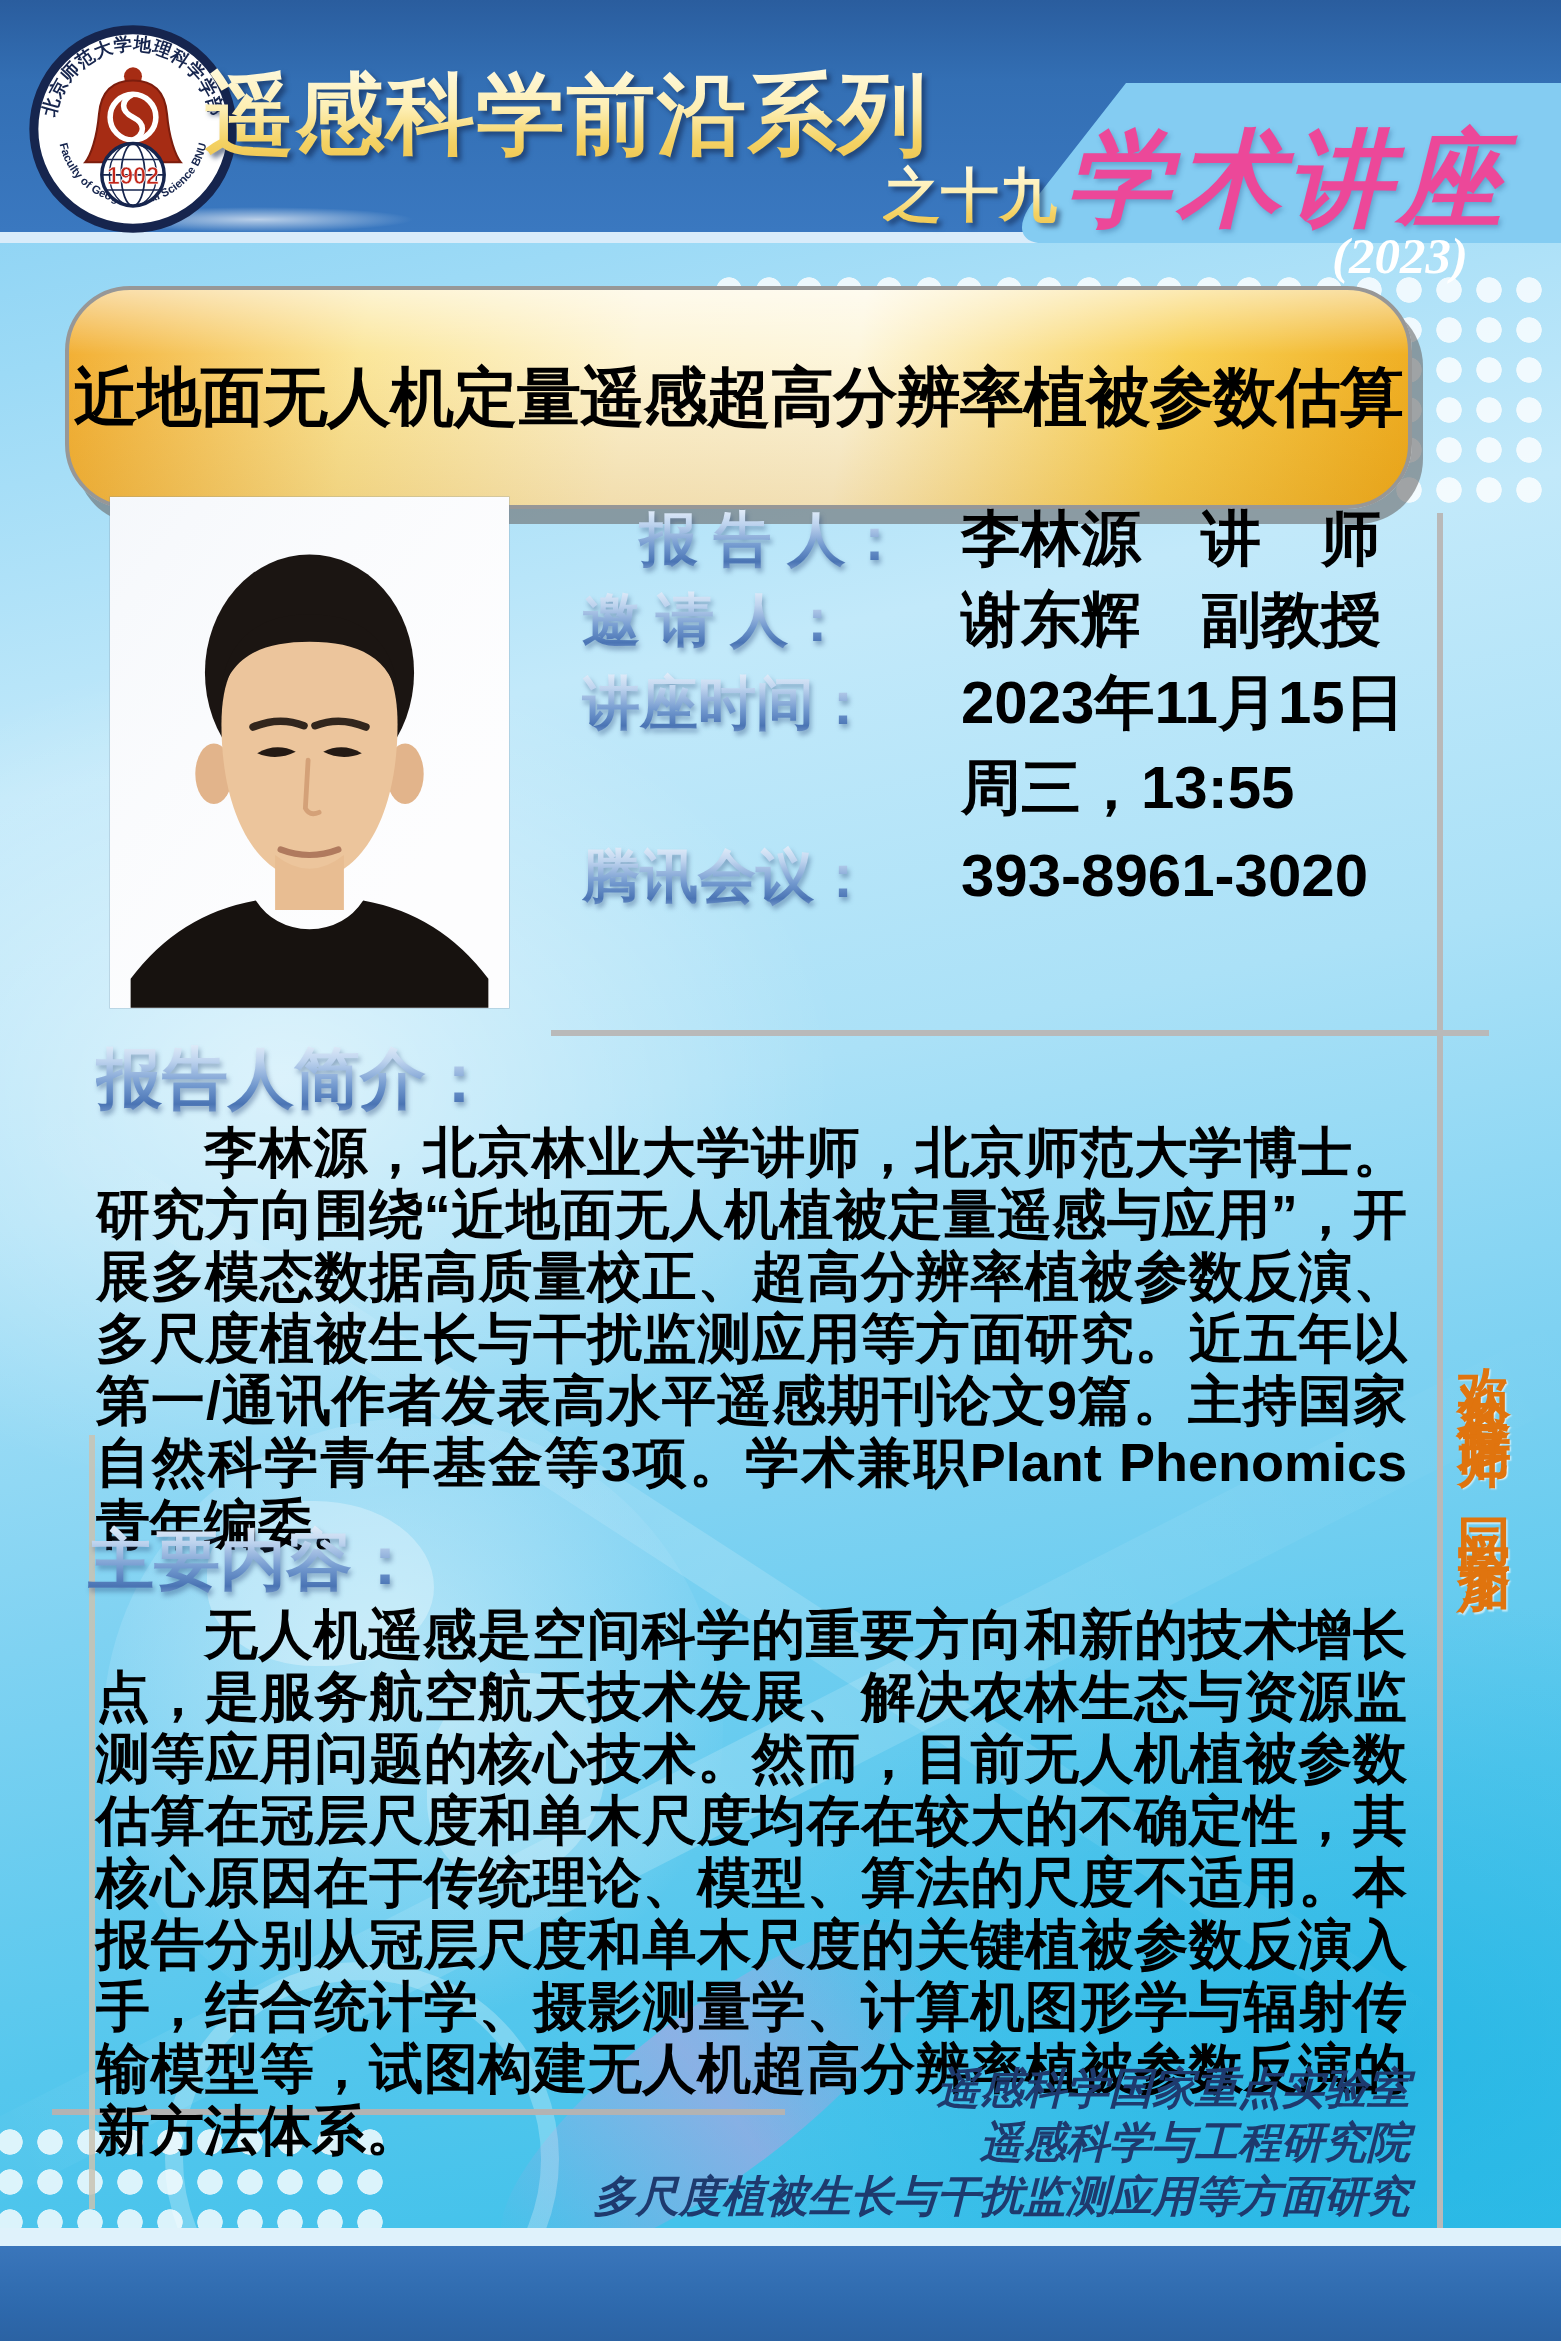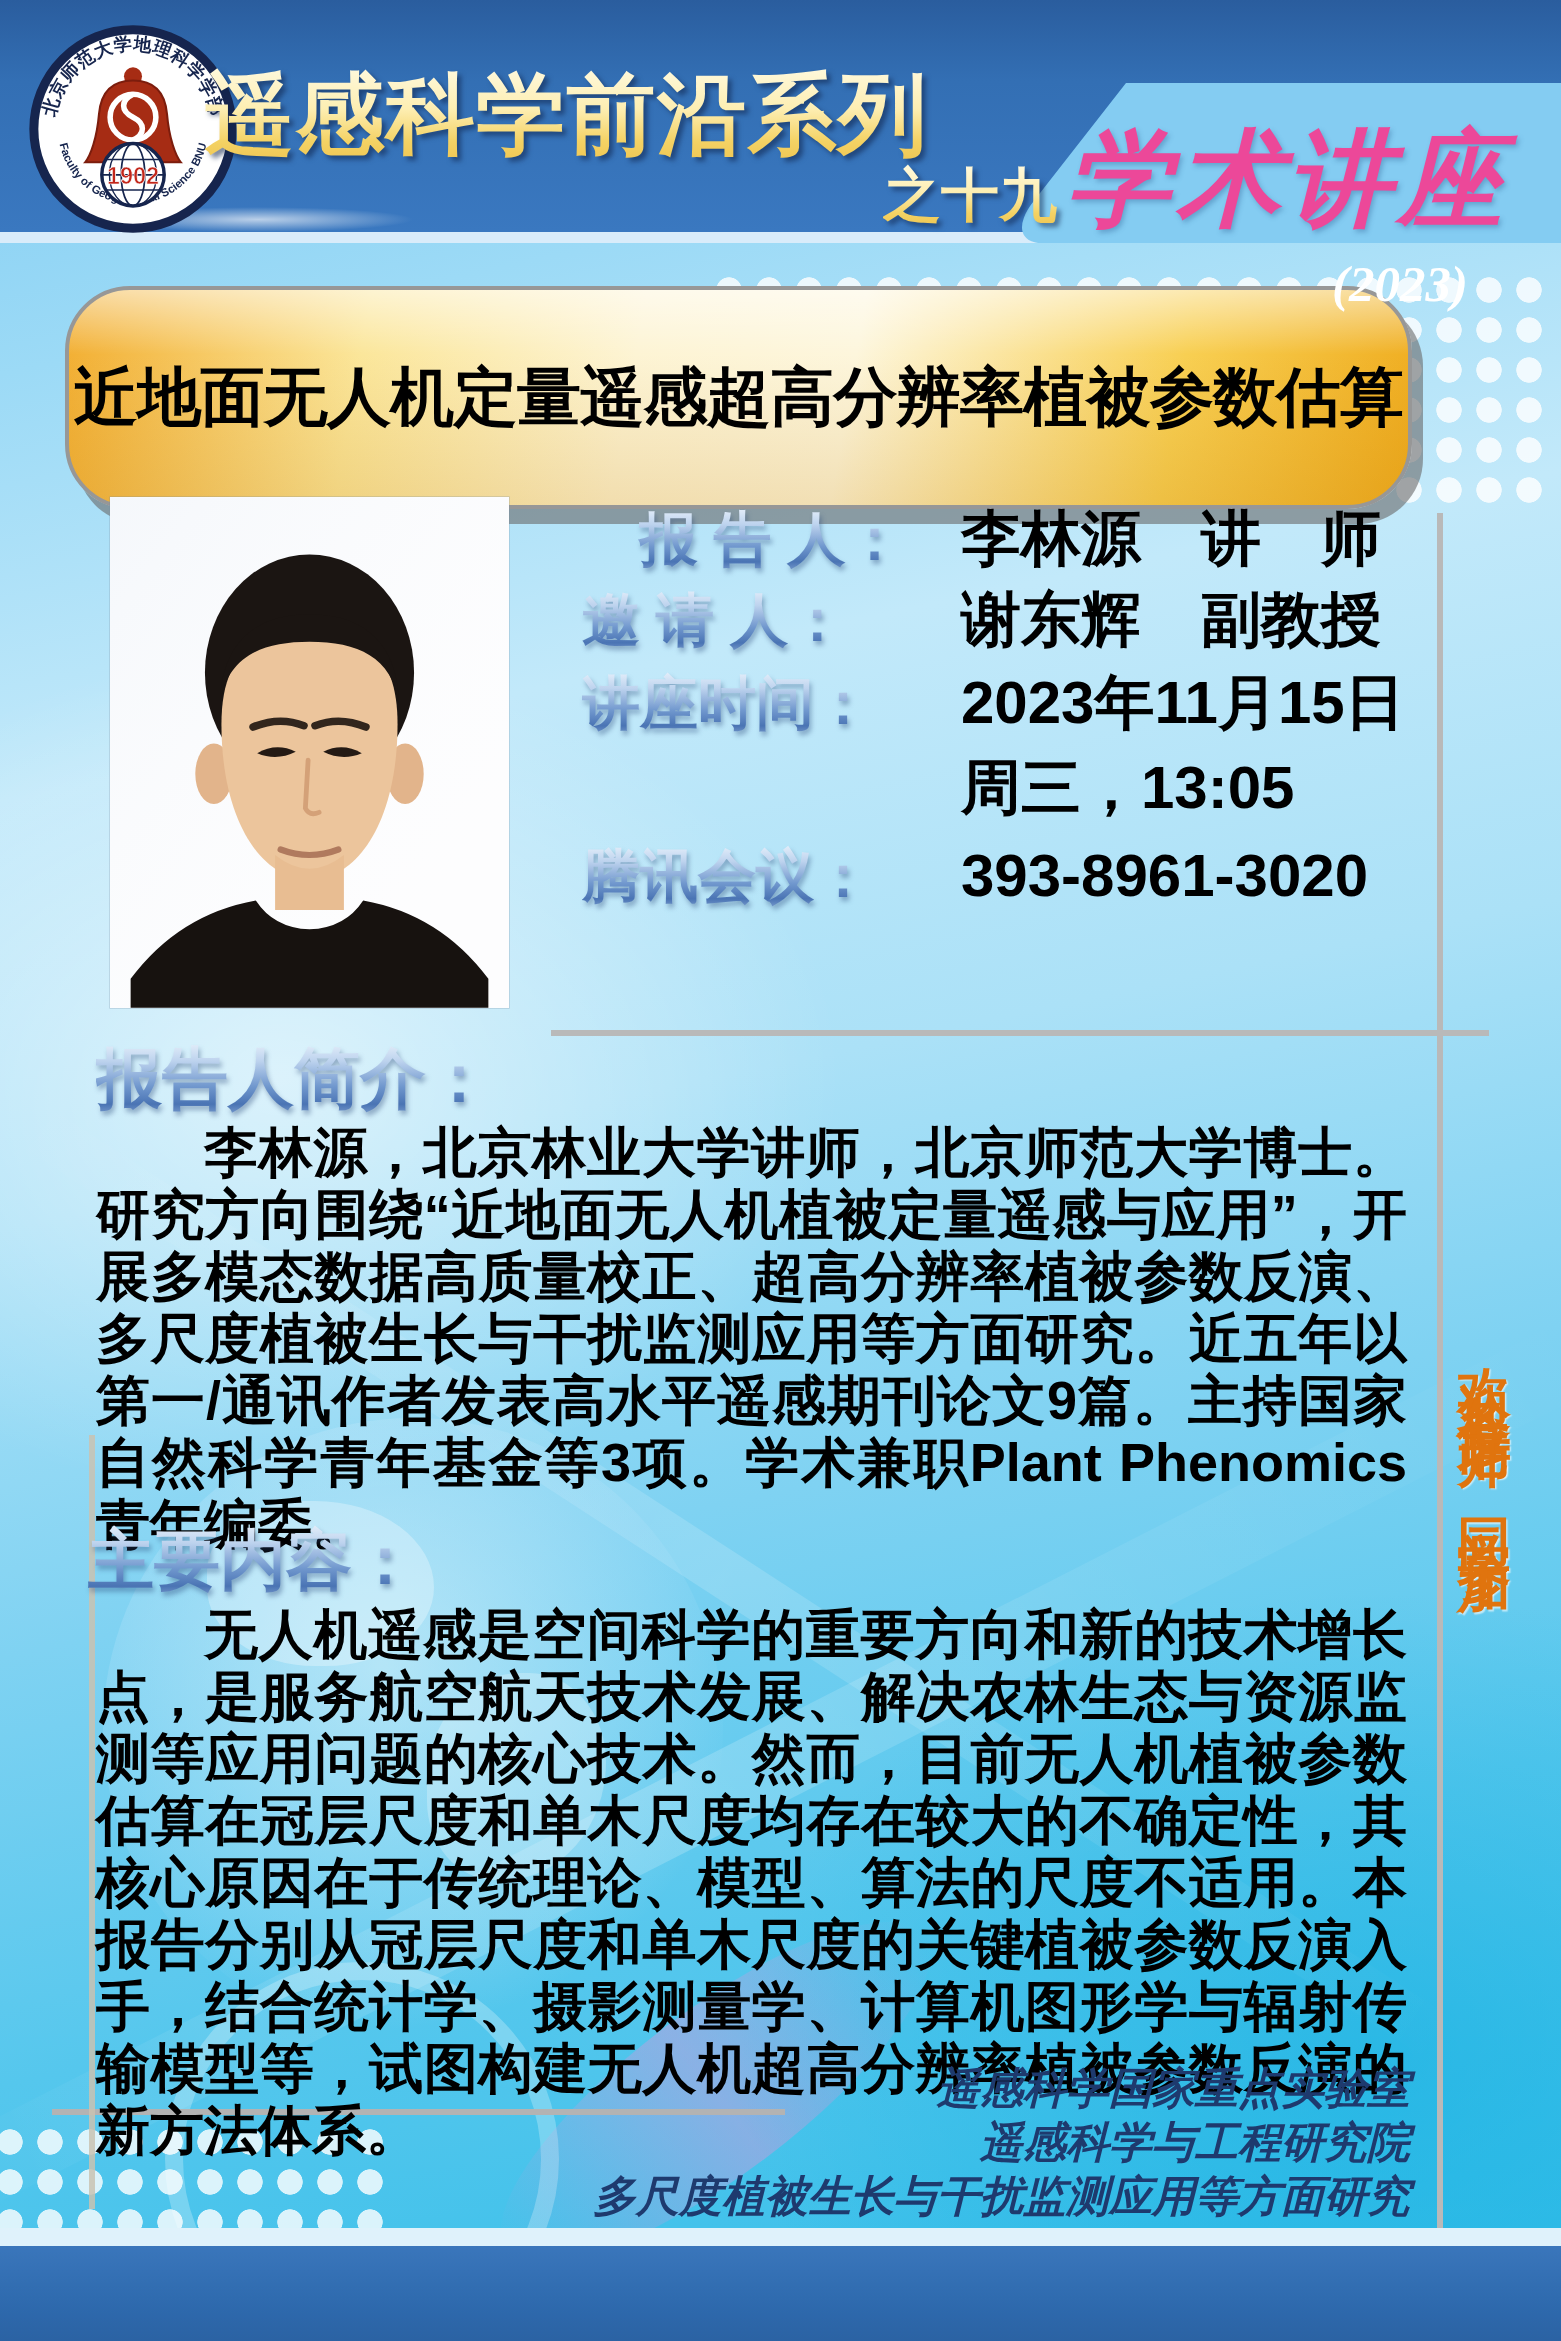--- a/index.html
+++ b/index.html
@@ -47,7 +47,7 @@
     font-family:"Liberation Serif","DejaVu Serif",serif;font-style:italic;font-weight:700;
     text-shadow:2.1px 2.8px 5.5px rgba(40,90,140,.35);}
   .year-badge{left:1332px;top:227px;font-size:51px;color:#ffffff;z-index:3;
-    font-family:"Liberation Serif","DejaVu Serif",serif;font-style:italic;font-weight:700;margin-top:28px;}
+    font-family:"Liberation Serif","DejaVu Serif",serif;font-style:italic;font-weight:700;}
 
   
   .title-banner{left:65px;top:286px;width:1339px;height:215px;border-radius:65px;z-index:2;

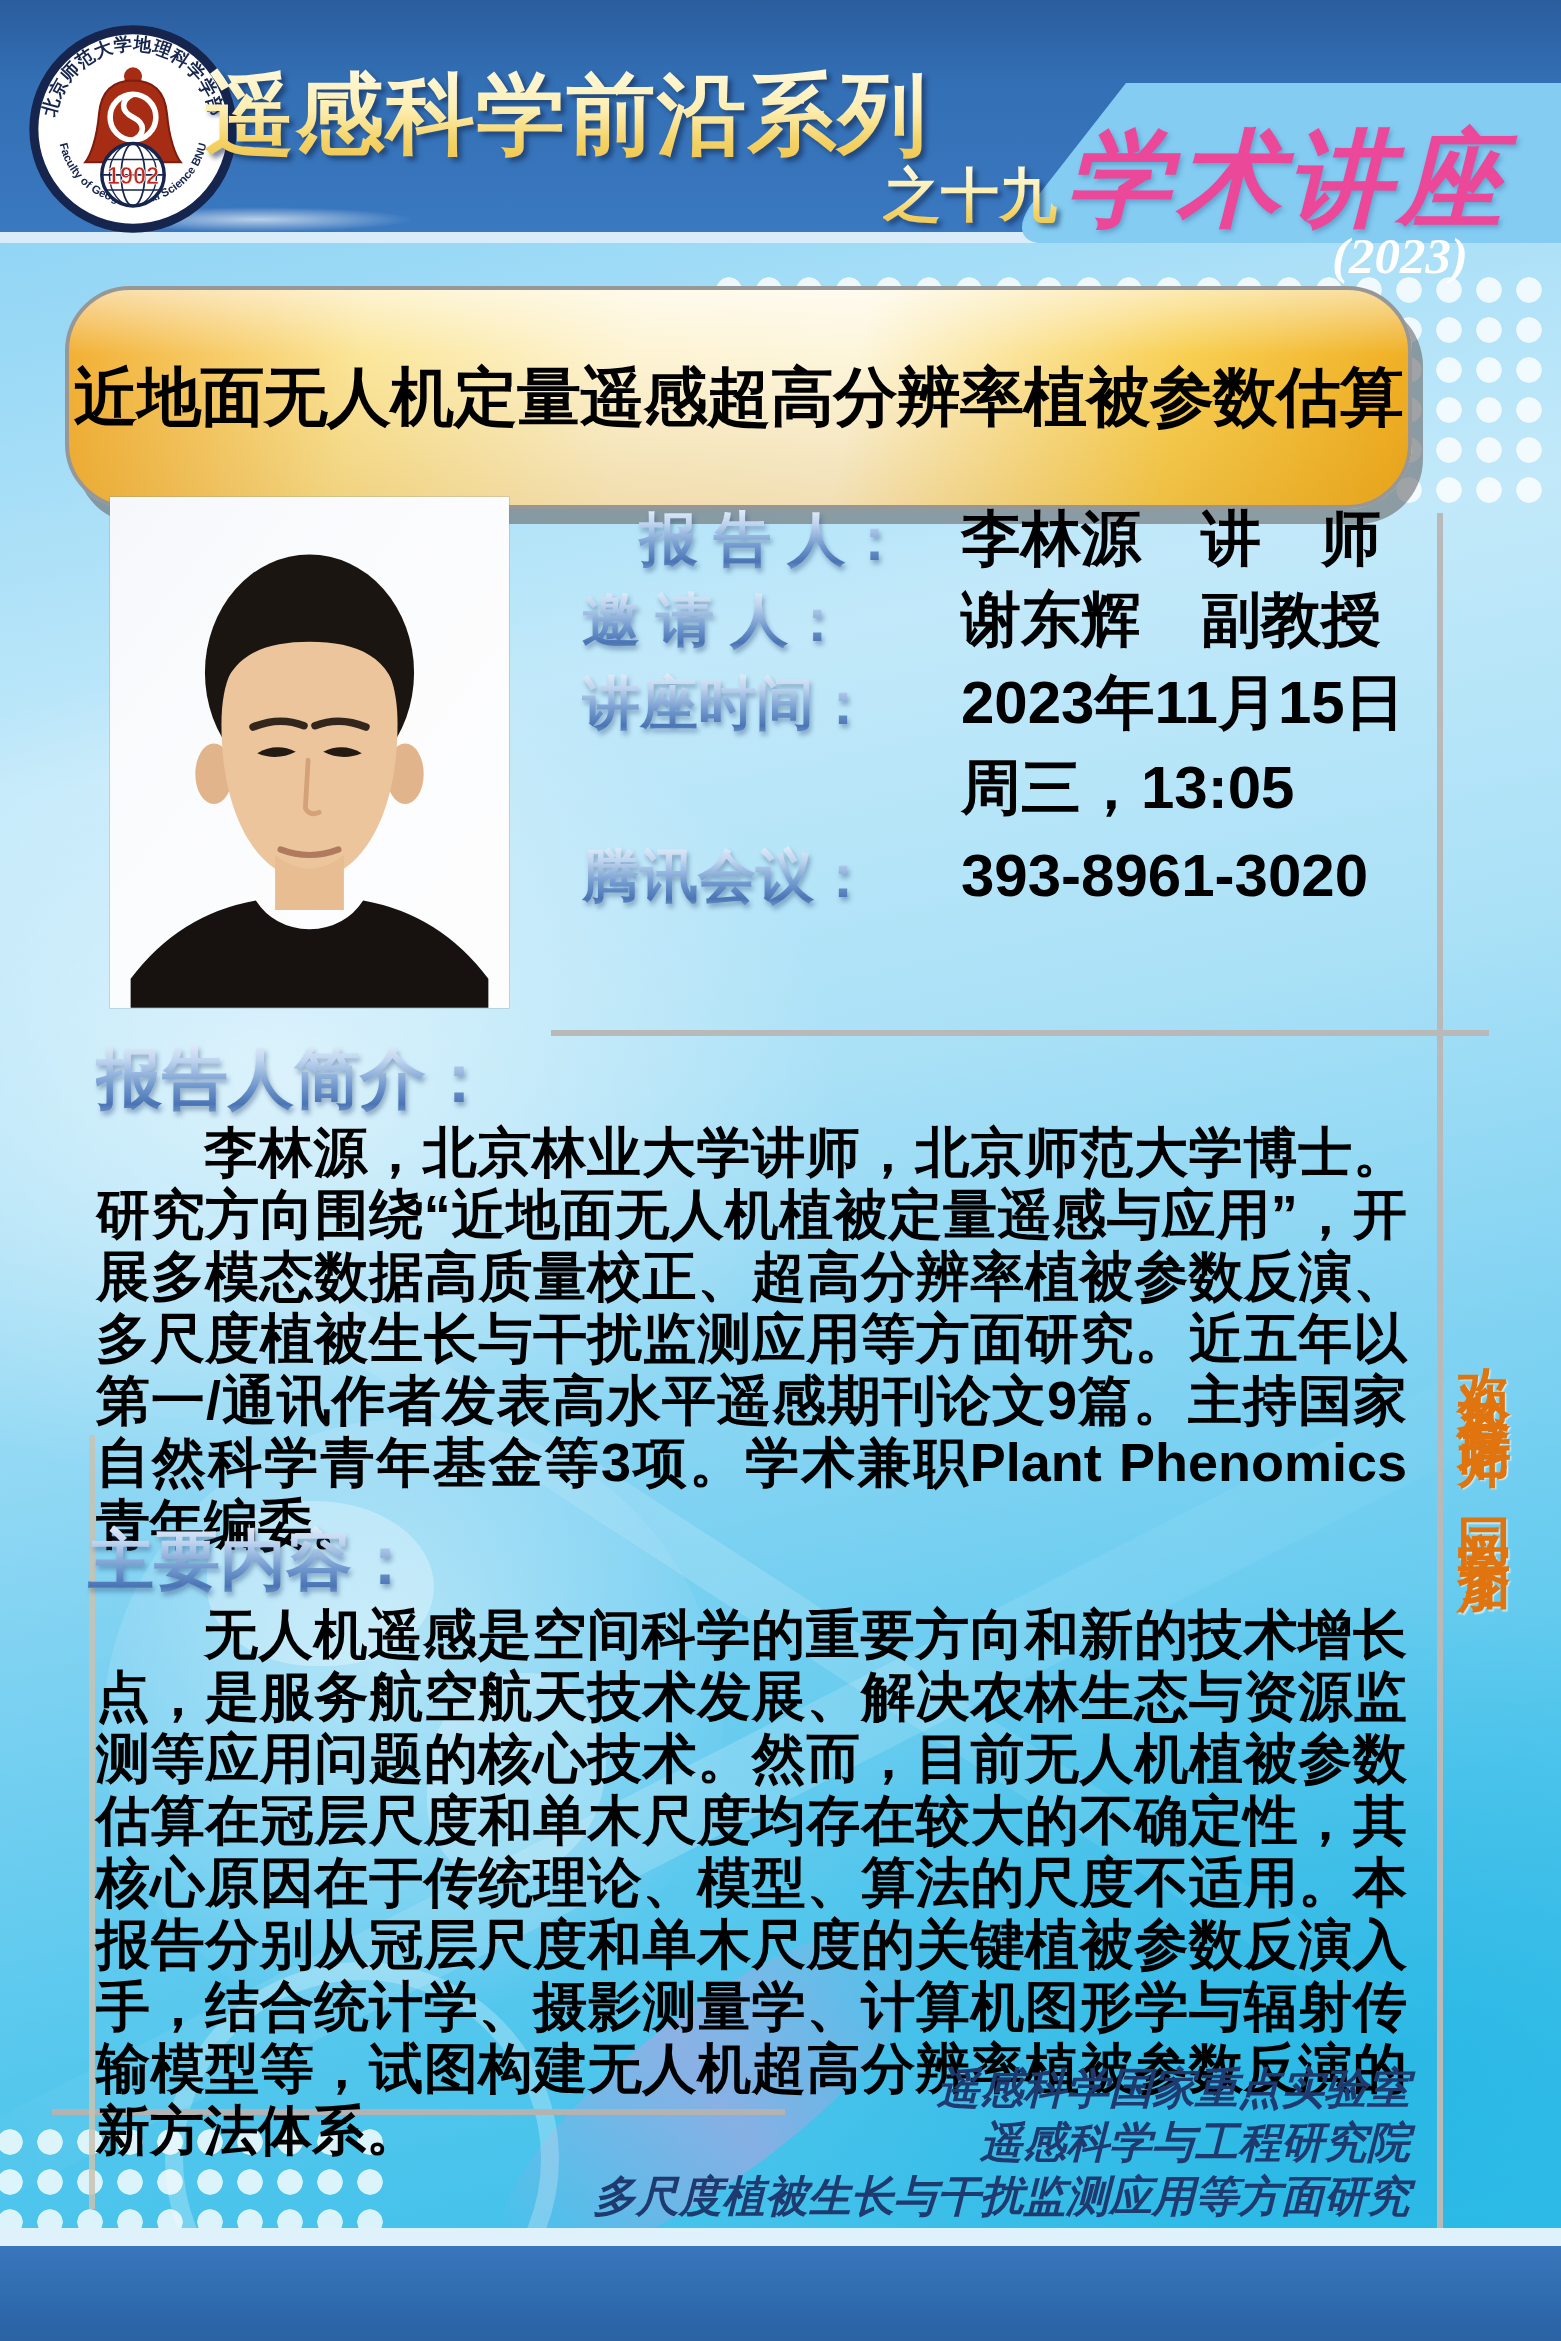--- a/index.html
+++ b/index.html
@@ -206,7 +206,7 @@
     <span class="dlabel h3d">讲座时间：</span><span class="dvalue">2023年11月15日</span>
   </div>
   <div class="drow">
-    <span class="dlabel h3d"></span><span class="dvalue">周三，13:05</span>
+    <span class="dlabel h3d"></span><span class="dvalue">周三，13:55</span>
   </div>
   <div class="drow">
     <span class="dlabel h3d">腾讯会议：</span><span class="dvalue">393-8961-3020</span>

